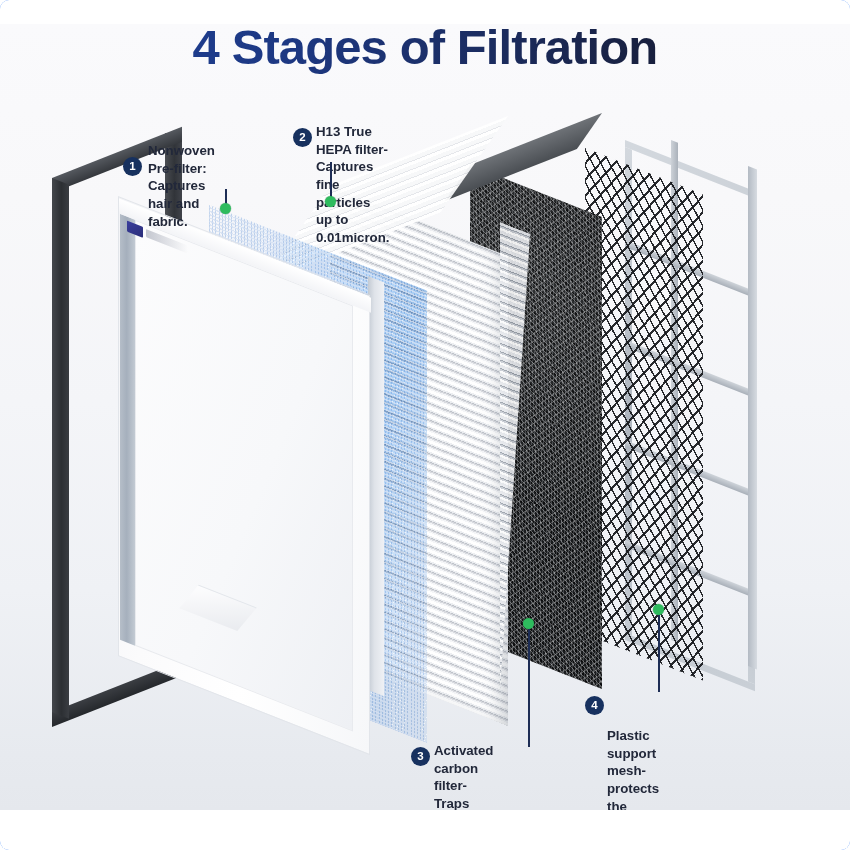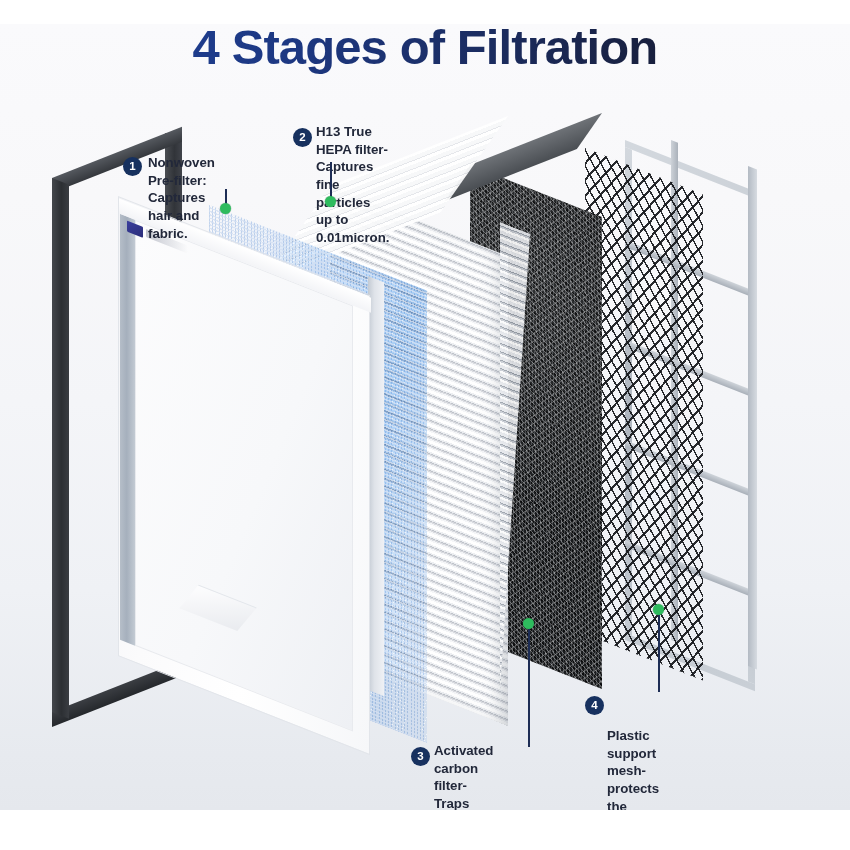--- a/index.html
+++ b/index.html
@@ -13,6 +13,7 @@
     width:850px;height:850px;
     overflow:hidden;
     background:#3b82f6;
+    border-radius:9px;
   }
   
   .bg-plate{

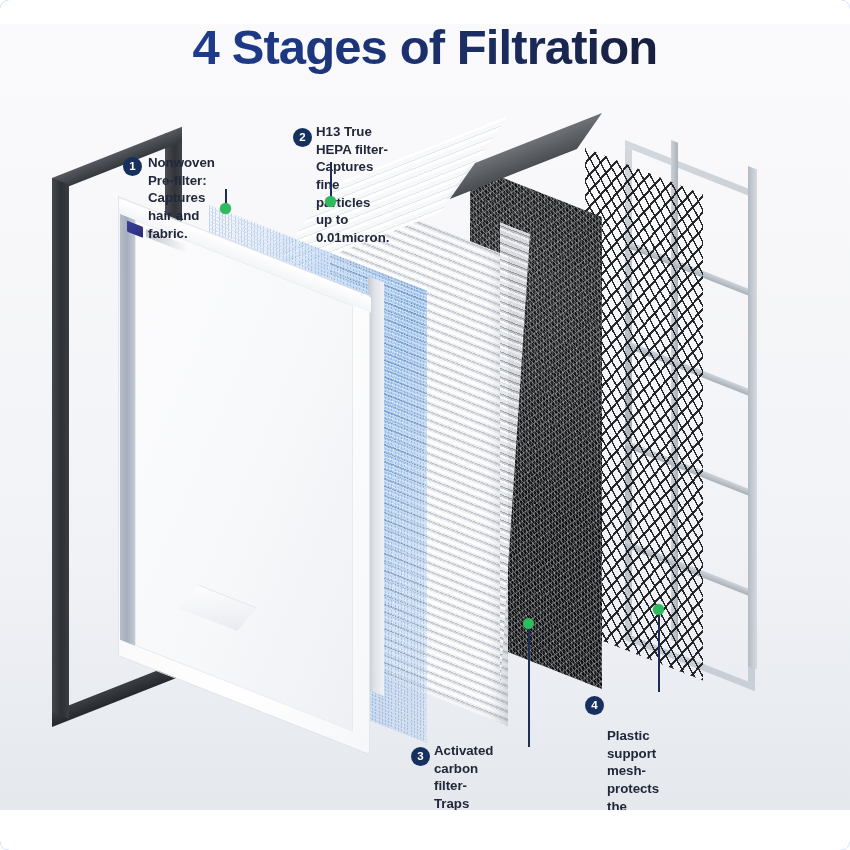--- a/index.html
+++ b/index.html
@@ -327,7 +327,7 @@
 
   <div class="callout">
     <div class="badge" style="left:123px;top:157px">1</div>
-    <div class="ctext" style="left:148px;top:154px">Nonwoven Pre-filter:
+    <div class="ctext" style="left:148px;top:142px">Nonwoven Pre-filter:
 Captures hair and fabric.</div>
     <div class="leader" style="left:225px;top:189px;height:20px"></div>
     <div class="dot" style="left:220px;top:203px"></div>

